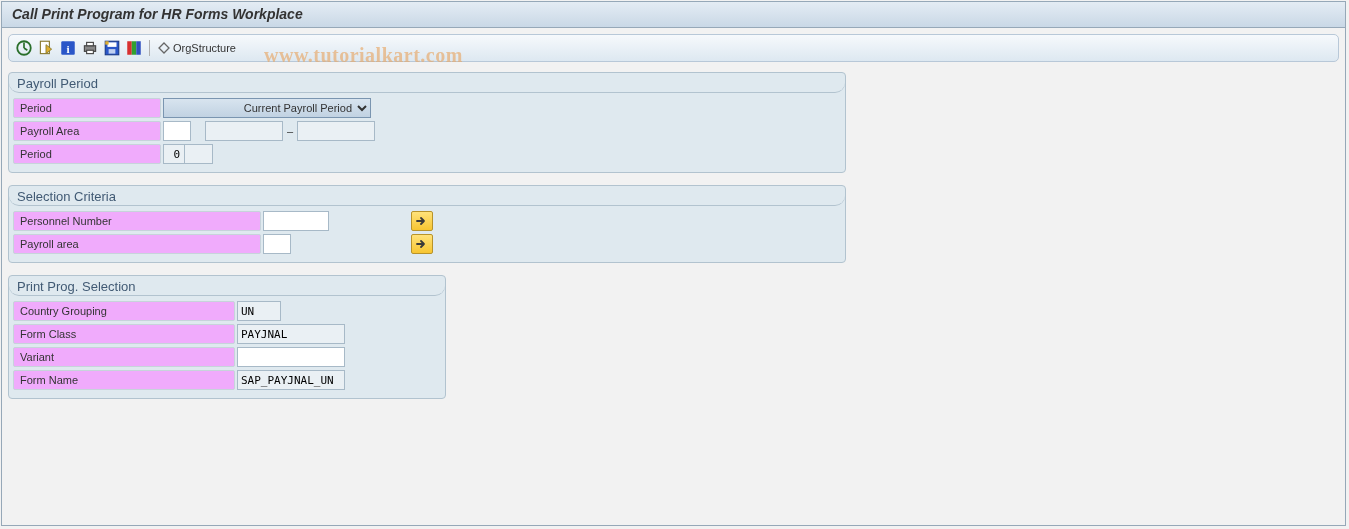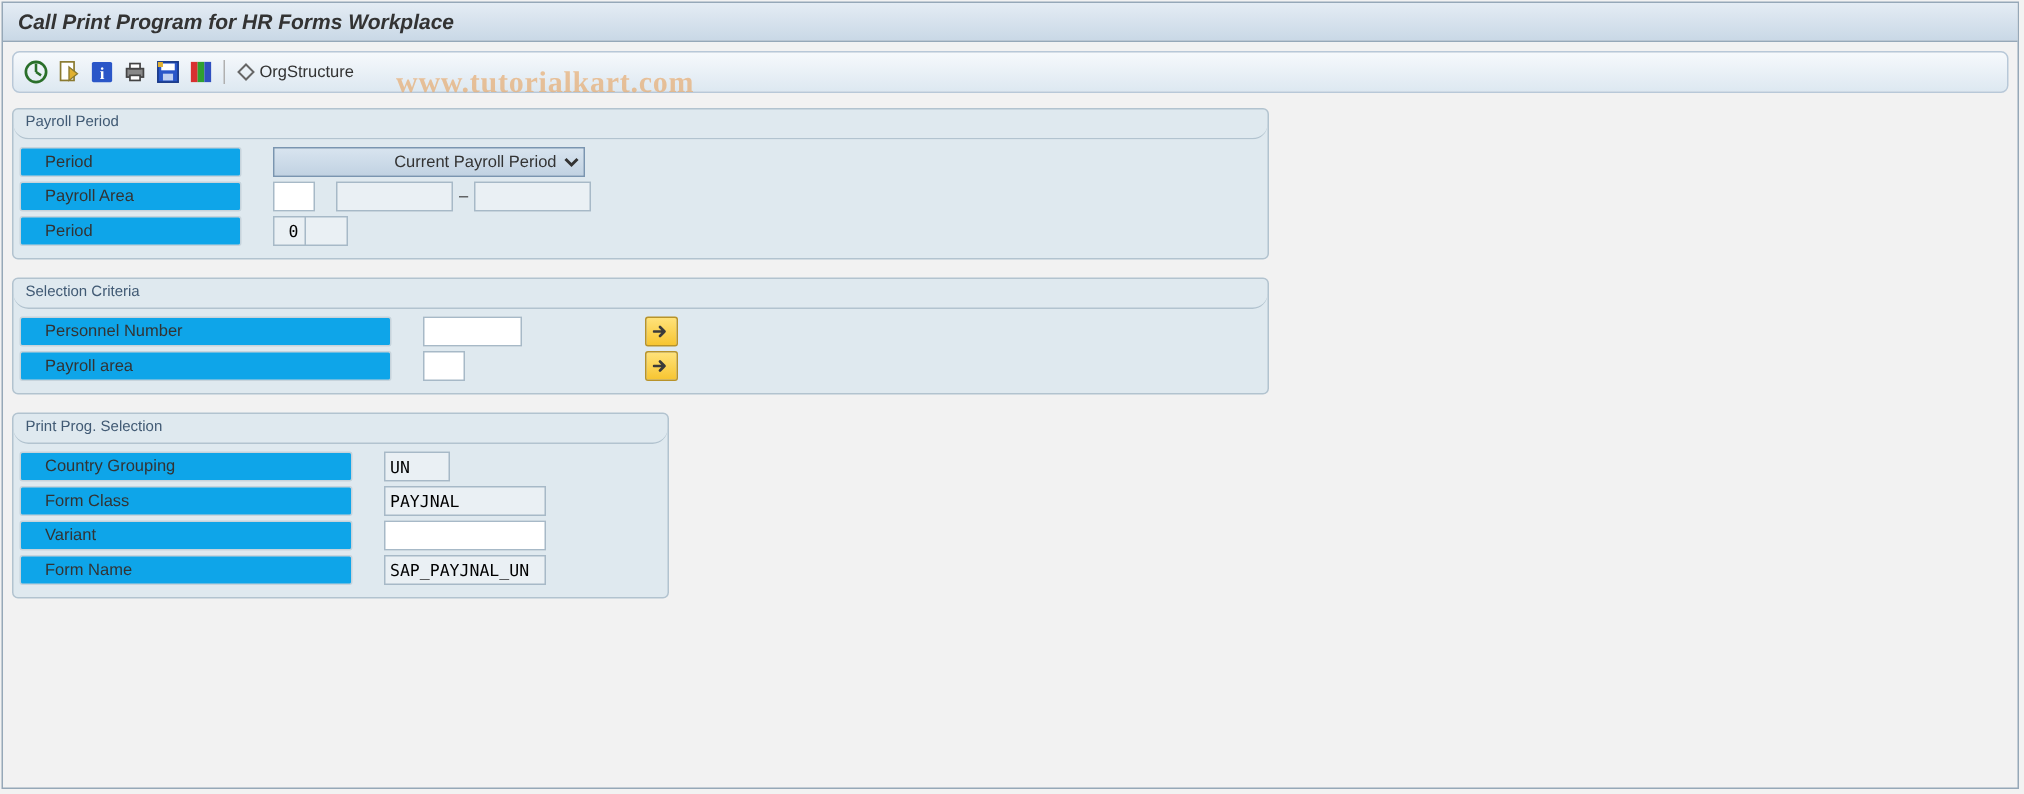--- a/index.html
+++ b/index.html
@@ -88,7 +88,7 @@
     border-bottom: 1px solid #b2c3cf;
     padding: 3px 8px;
     color: #415a74;
-    font-size: 10px;
+    font-size: 13px;
     height: 20px;
     border-radius: 10px;
   }

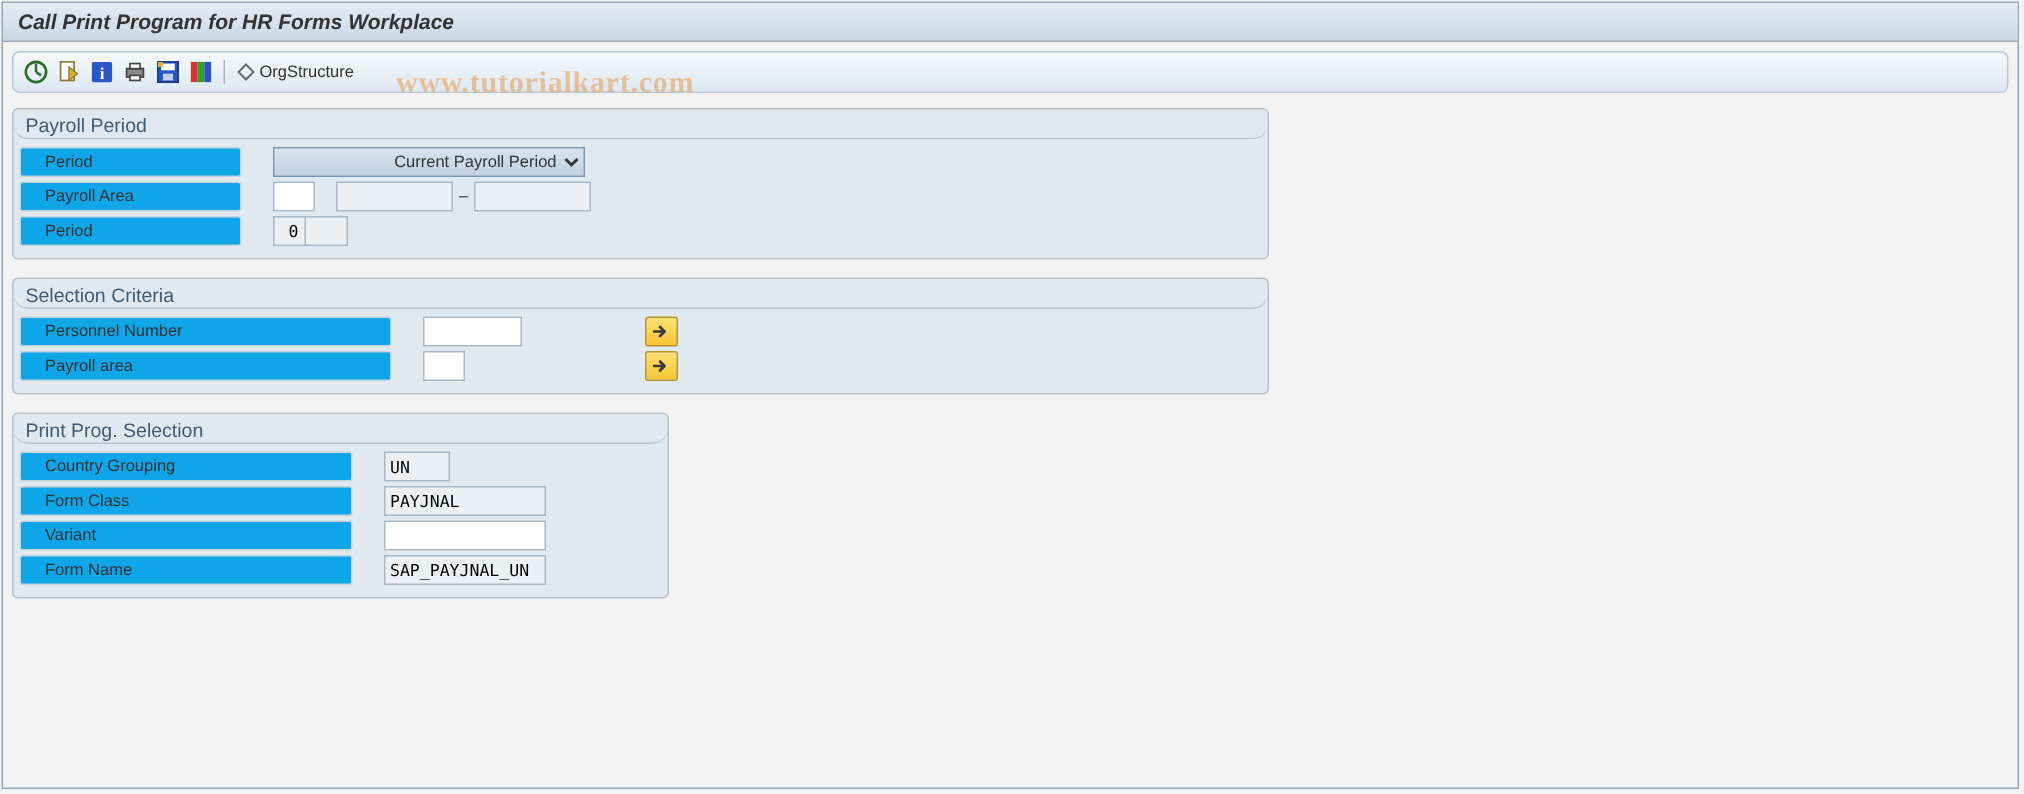--- a/index.html
+++ b/index.html
@@ -102,16 +102,16 @@
     margin-bottom: 1px;
   }
   .label-cell {
-    background: #0ea5e9;
+    background: #f0abfc;
     border: 1px solid #c7d3db;
     border-radius: 2px;
     height: 20px;
-    padding: 0 16px;
+    padding: 0 6px;
     display: flex;
     align-items: center;
     color: #333;
     font-size: 11px;
-    margin-right: 21px;
+    margin-right: 2px;
   }
   .lbl-w1 { width: 148px; } 
   .lbl-w2 { width: 248px; } 

